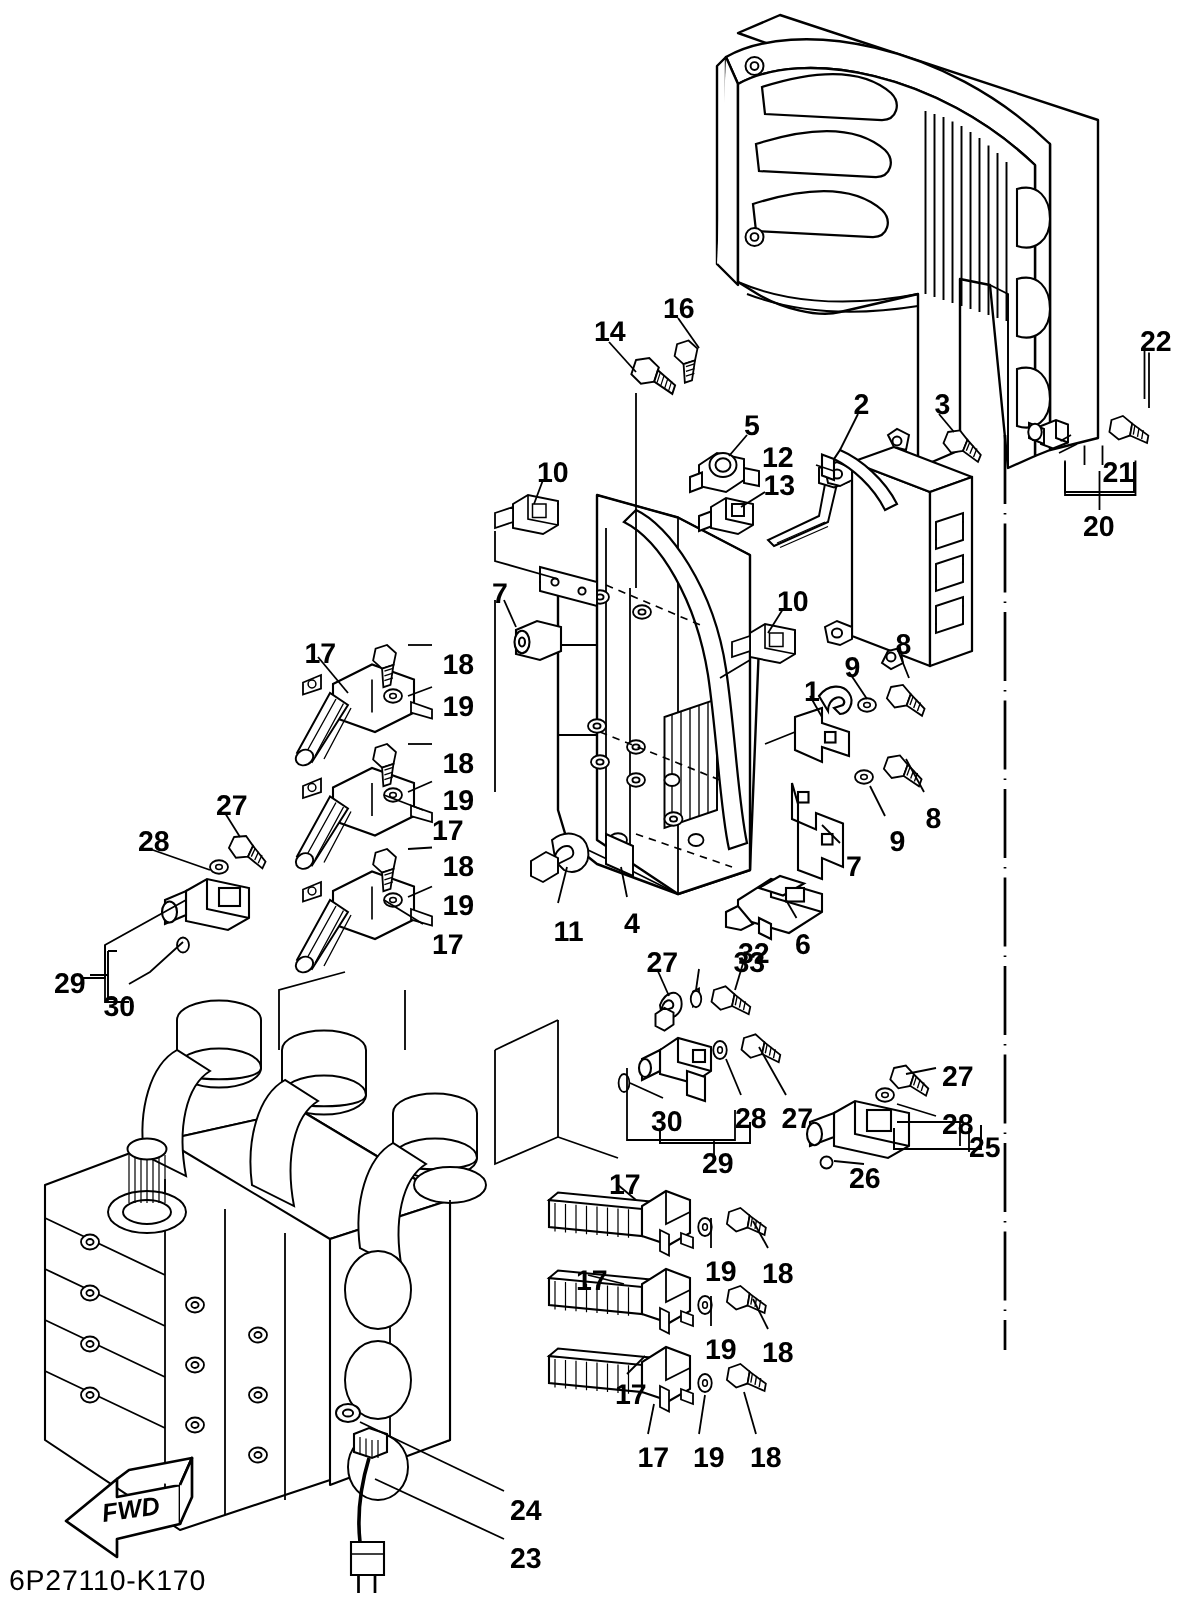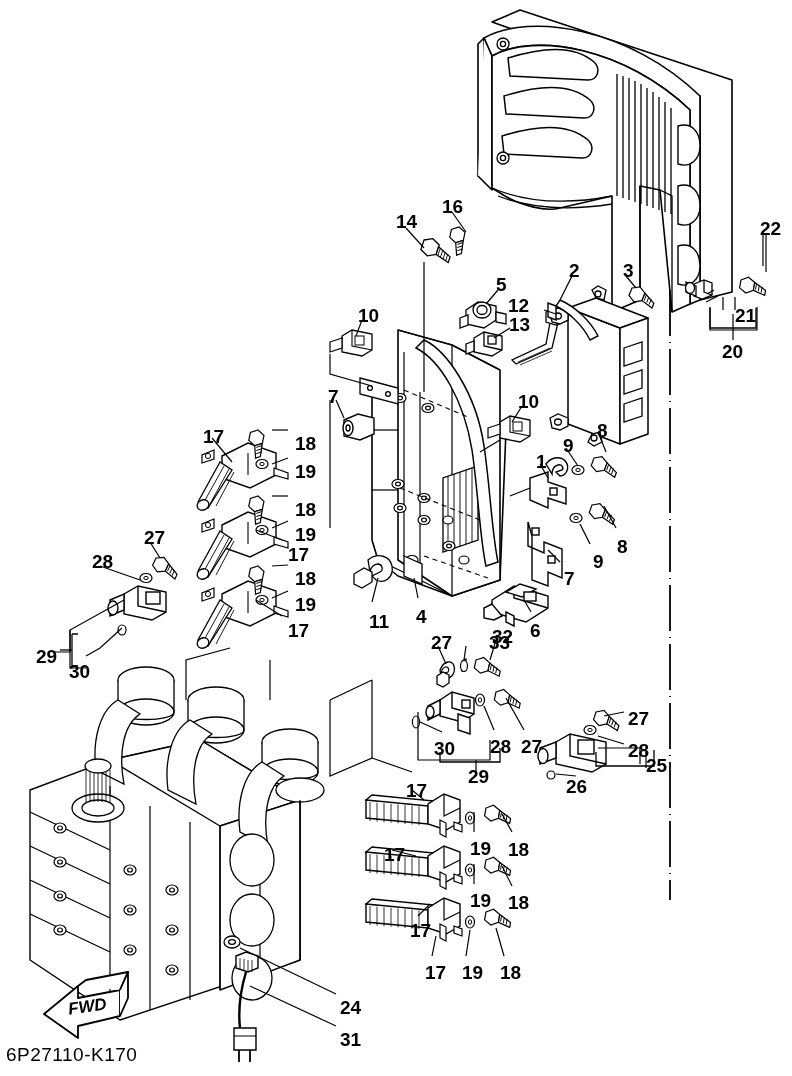--- a/index.html
+++ b/index.html
@@ -726,7 +726,7 @@
       <div class="callout" style="left: 462px; top: 963px;">19</div>
       <div class="callout" style="left: 500px; top: 963px;">18</div>
       <div class="callout" style="left: 340px; top: 998px;">24</div>
-      <div class="callout" style="left: 340px; top: 1030px;">31</div>
+      <div class="callout" style="left: 340px; top: 1030px;">23</div>
     </div>
 
 <div id="partcode">6P27110-K170</div>

